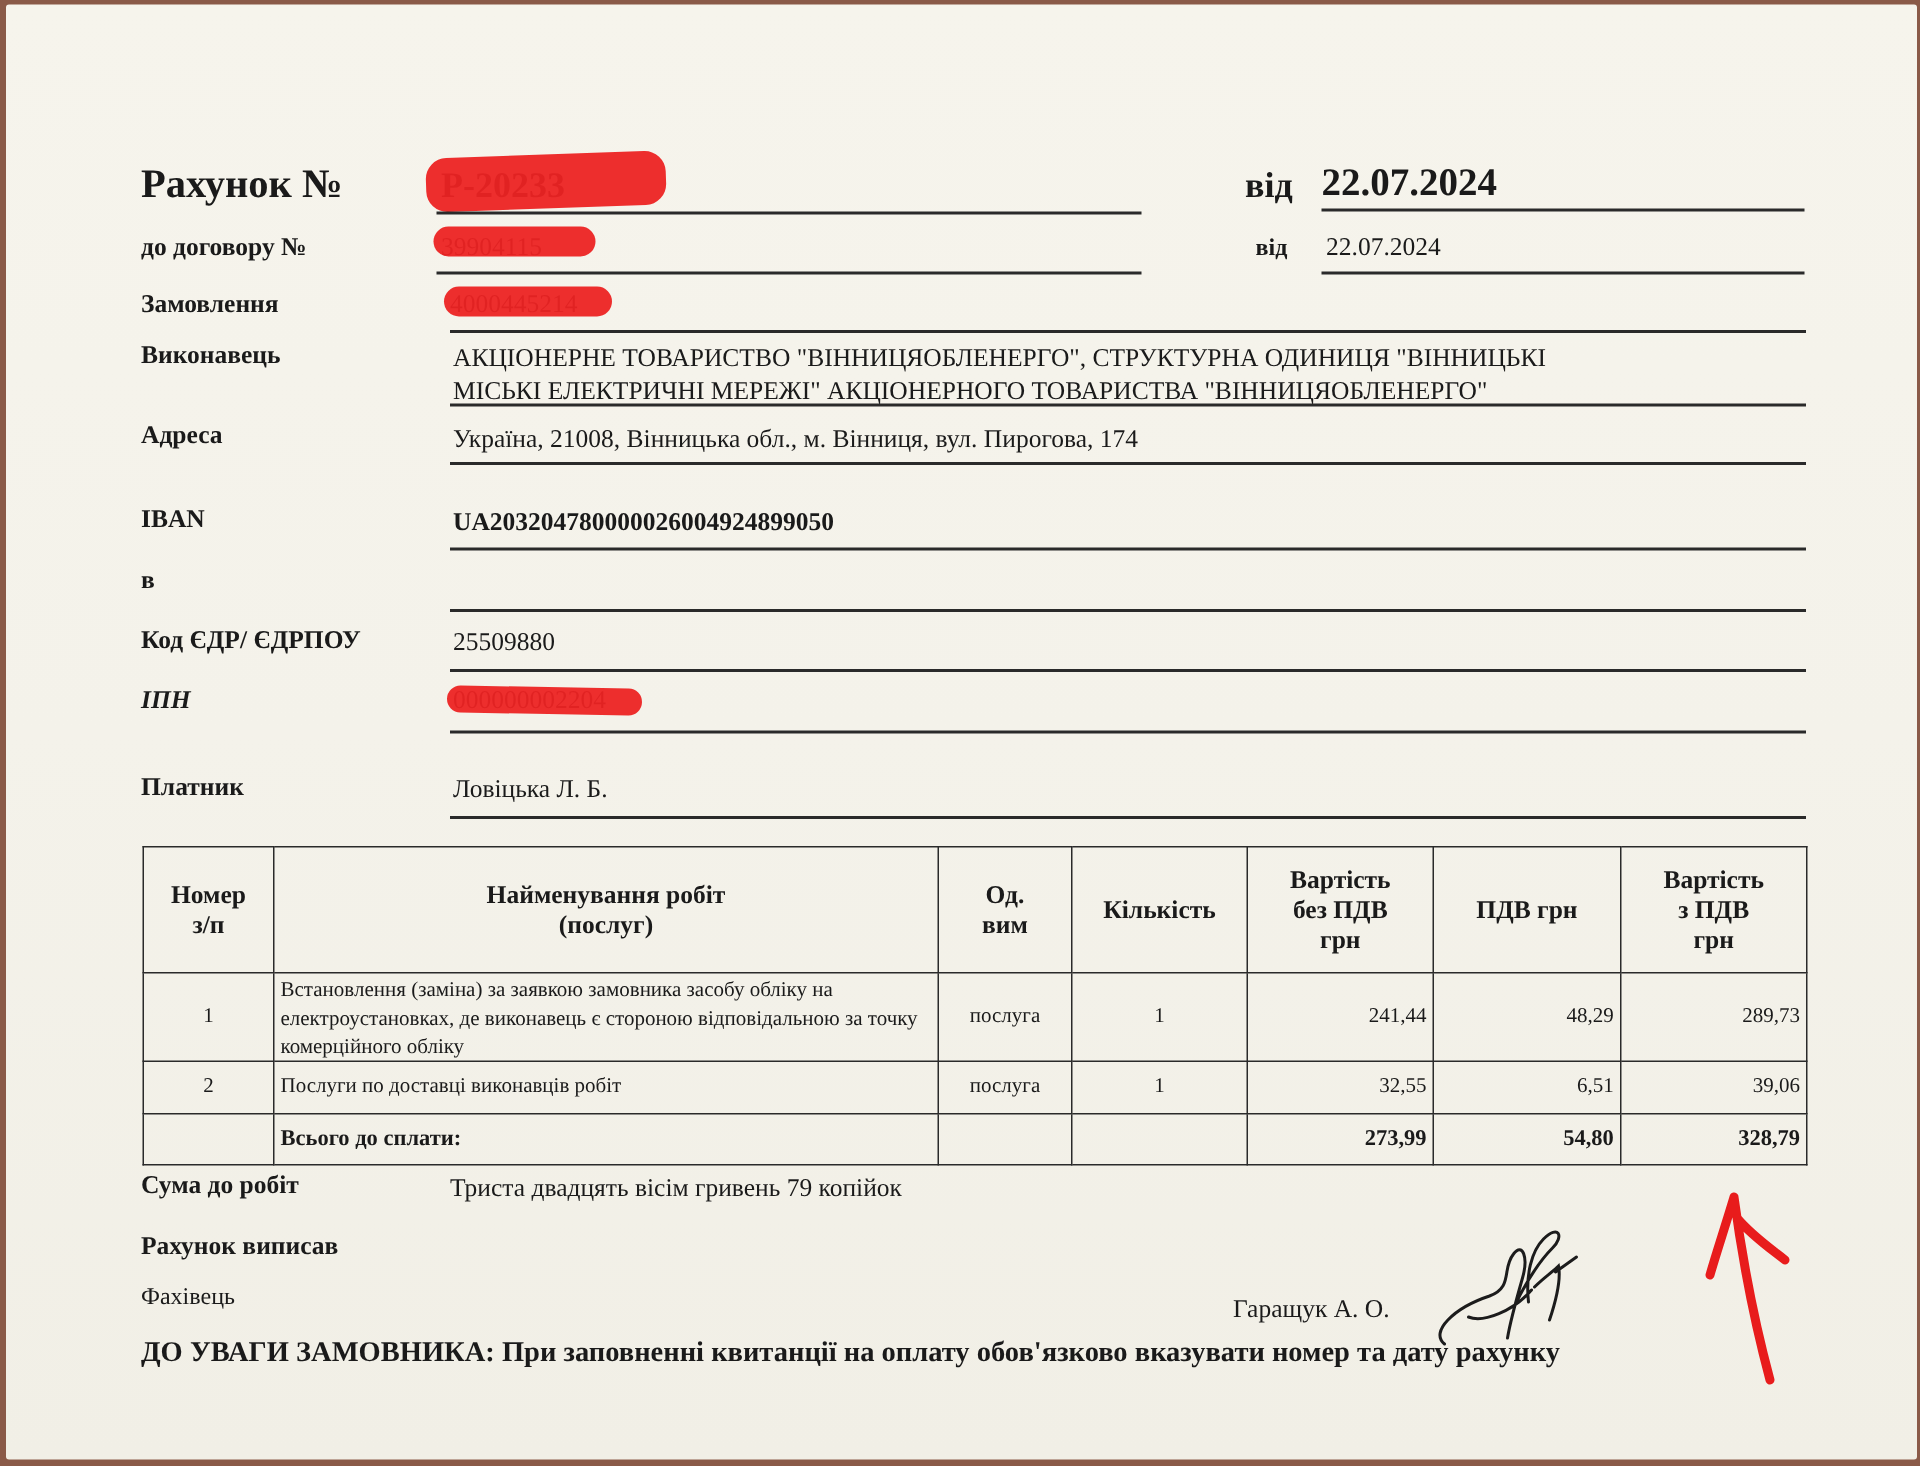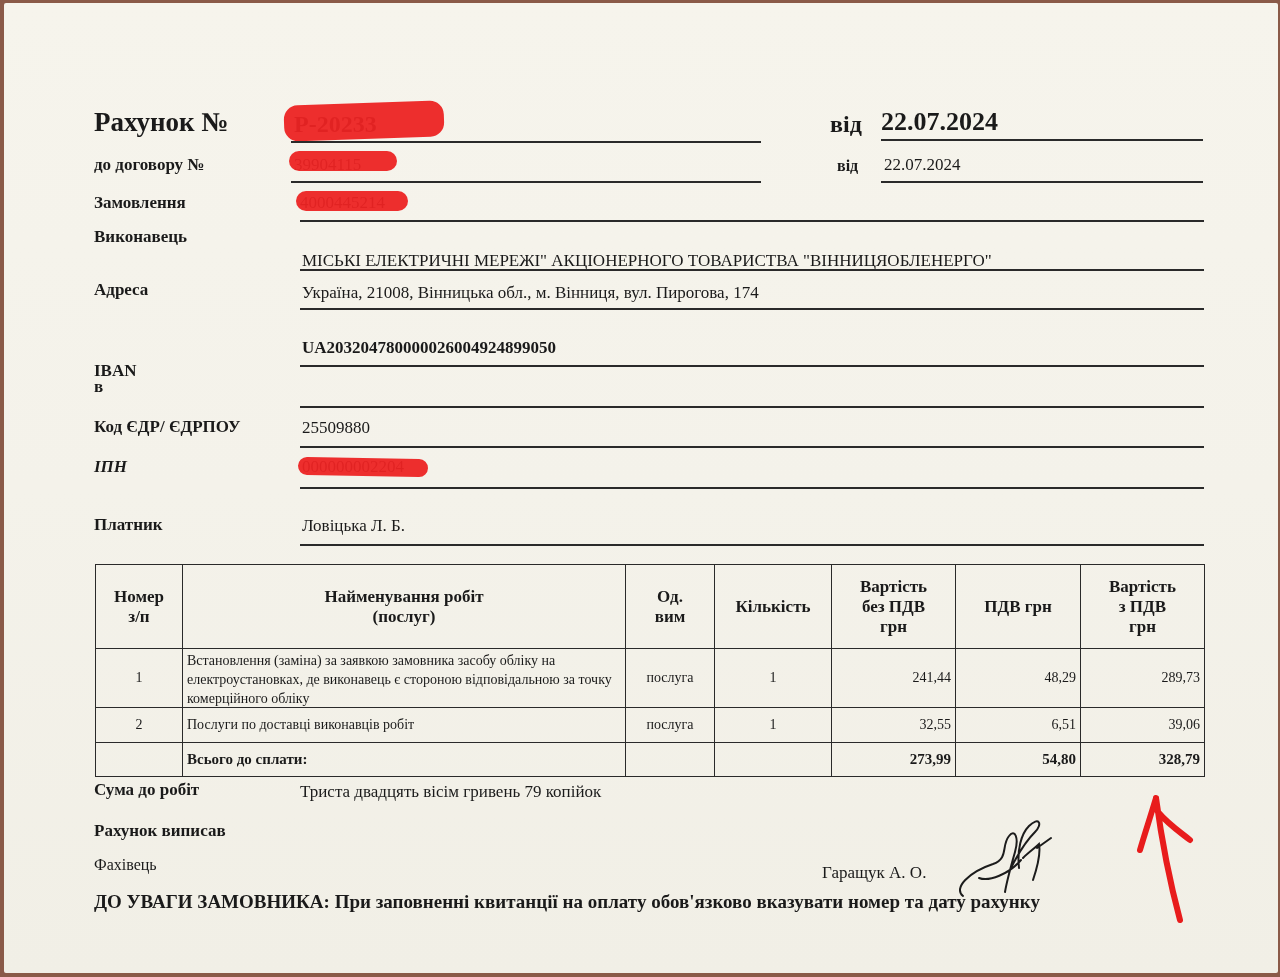--- a/index.html
+++ b/index.html
@@ -68,6 +68,7 @@
   <div class="line" style="left:296px;top:217px;width:904px;"></div>
 
   <div class="abs lbl" style="left:90px;top:224px;">Виконавець</div>
+  <div class="abs val" style="left:298px;top:226px;">АКЦІОНЕРНЕ ТОВАРИСТВО "ВІННИЦЯОБЛЕНЕРГО", СТРУКТУРНА ОДИНИЦЯ "ВІННИЦЬКІ</div>
   <div class="abs val" style="left:298px;top:248px;">МІСЬКІ ЕЛЕКТРИЧНІ МЕРЕЖІ" АКЦІОНЕРНОГО ТОВАРИСТВА "ВІННИЦЯОБЛЕНЕРГО"</div>
   <div class="line" style="left:296px;top:266px;width:904px;"></div>
 

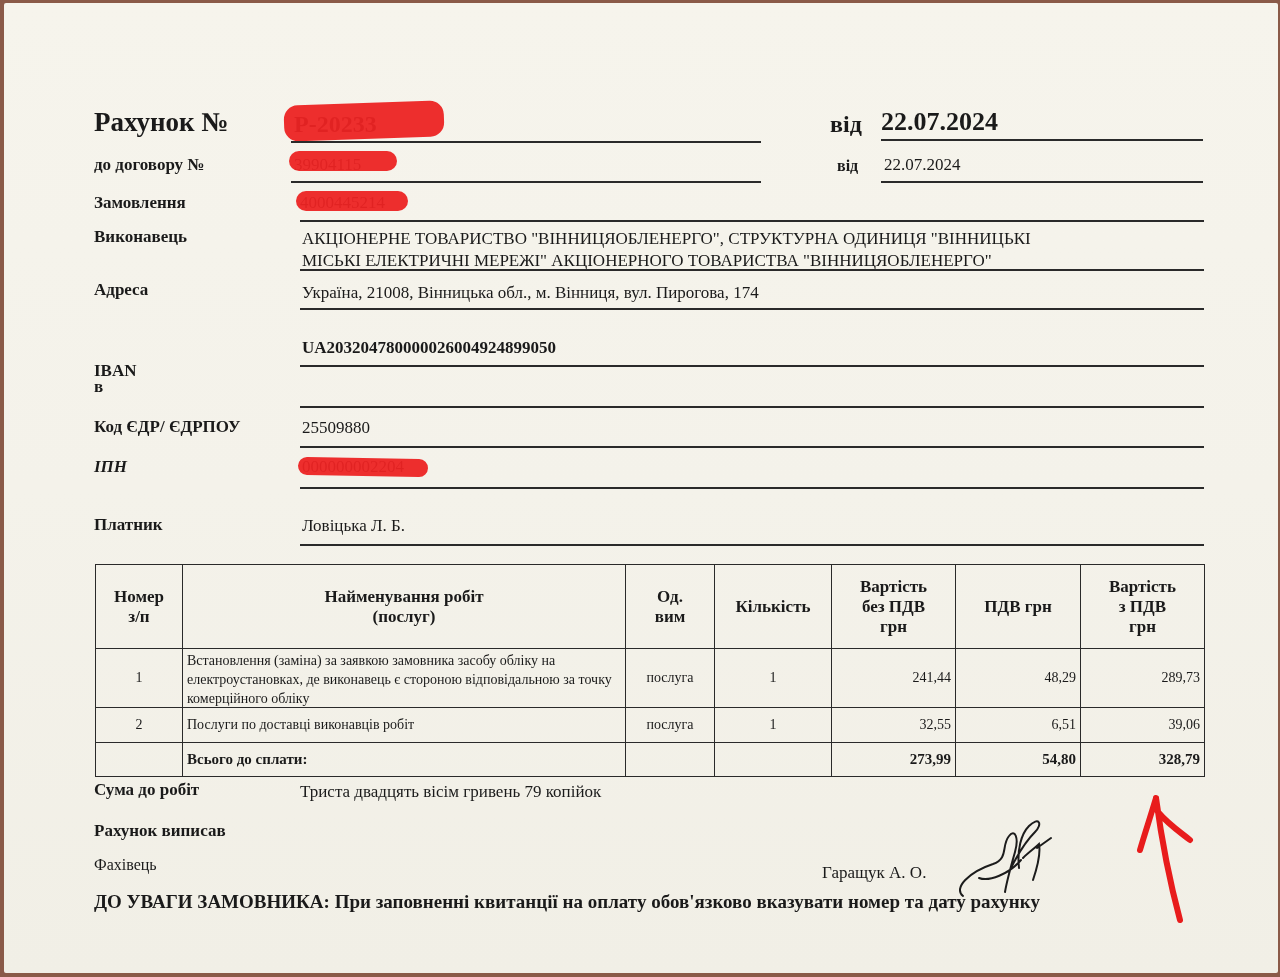--- a/index.html
+++ b/index.html
@@ -76,7 +76,7 @@
   <div class="abs val" style="left:298px;top:280px;">Україна, 21008, Вінницька обл., м. Вінниця, вул. Пирогова, 174</div>
   <div class="line" style="left:296px;top:305px;width:904px;"></div>
 
-  <div class="abs lbl" style="left:90px;top:333px;margin-top:25px;">IBAN</div>
+  <div class="abs lbl" style="left:90px;top:333px;">IBAN</div>
   <div class="abs val" style="left:298px;top:335px;font-weight:bold;">UA203204780000026004924899050</div>
   <div class="line" style="left:296px;top:362px;width:904px;"></div>
 

